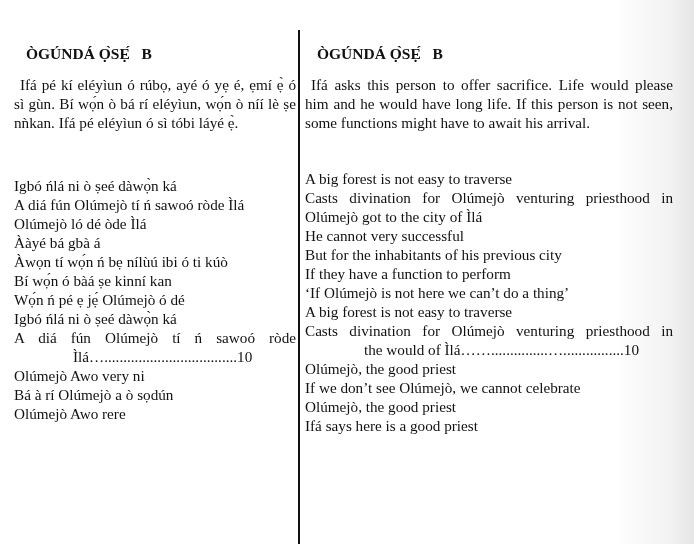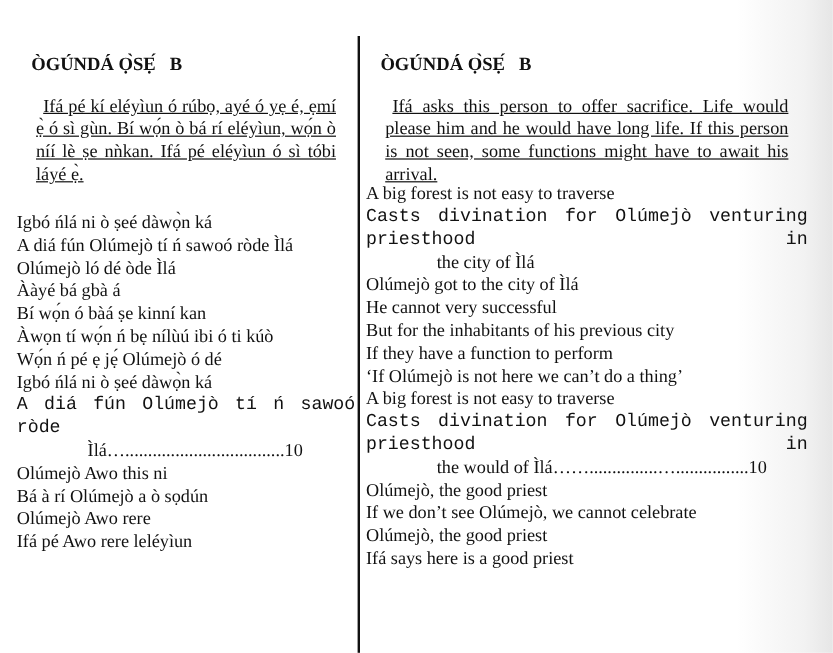--- a/index.html
+++ b/index.html
@@ -54,10 +54,9 @@
       white-space: pre;
     }
     .intro {
-      margin: 16px;
+      margin: 0;
       text-align: justify;
       text-indent: 6px;
-      text-decoration: underline;
     }
     .verses {
       position: absolute;

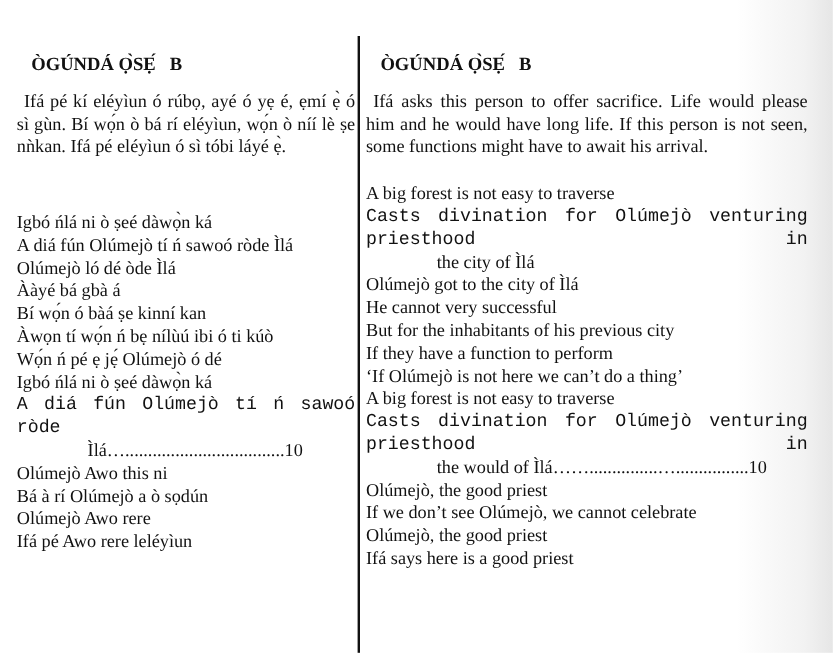--- a/index.html
+++ b/index.html
@@ -64,7 +64,7 @@
       right: 0;
     }
     .col-left .verses { top: 144px; }
-    .col-right .verses { top: 120px; }
+    .col-right .verses { top: 137px; }
     .verse {
       margin: 0;
       white-space: nowrap;

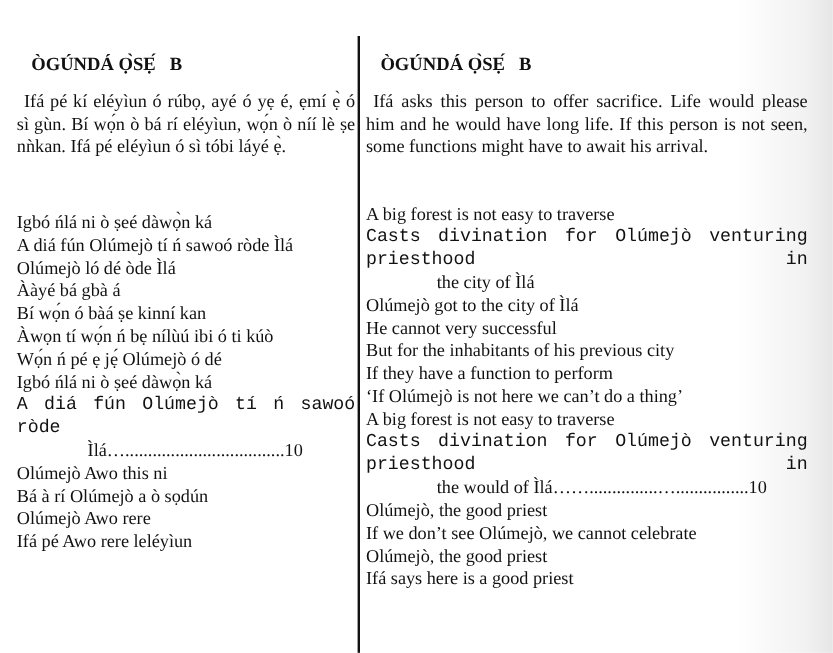--- a/index.html
+++ b/index.html
@@ -73,7 +73,6 @@
       white-space: normal;
       text-align: justify;
       text-align-last: justify;
-      font-family: Liberation Mono, monospace;
     }
     .verse.cont {
       padding-left: 59px;

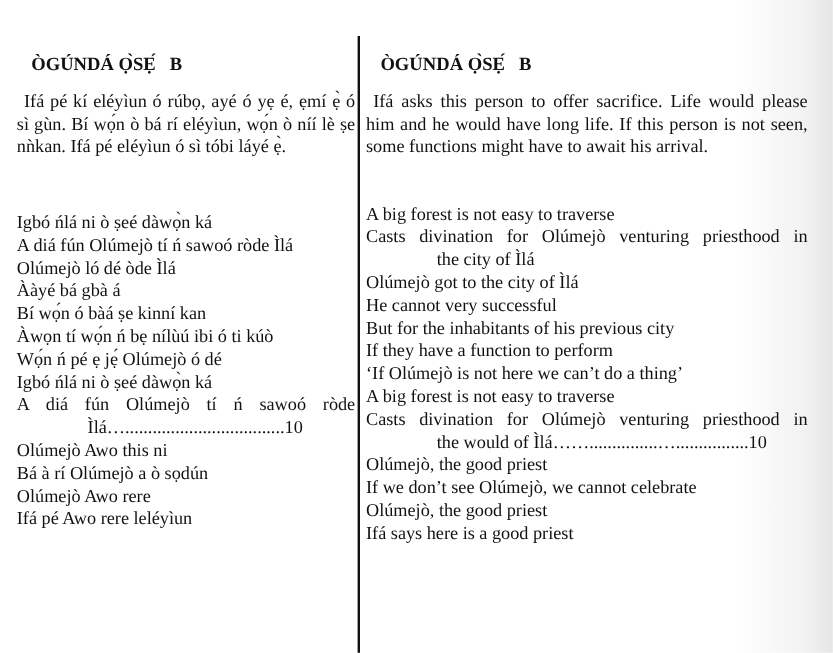--- a/index.html
+++ b/index.html
@@ -115,7 +115,6 @@
   <div class="verses">
     <p class="verse">A big forest is not easy to traverse</p>
     <p class="verse justify">Casts divination for Olúmejò venturing priesthood in</p>
-    <p class="verse cont">the city of Ìlá</p>
     <p class="verse">Olúmejò got to the city of Ìlá</p>
     <p class="verse">He cannot very successful</p>
     <p class="verse">But for the inhabitants of his previous city</p>

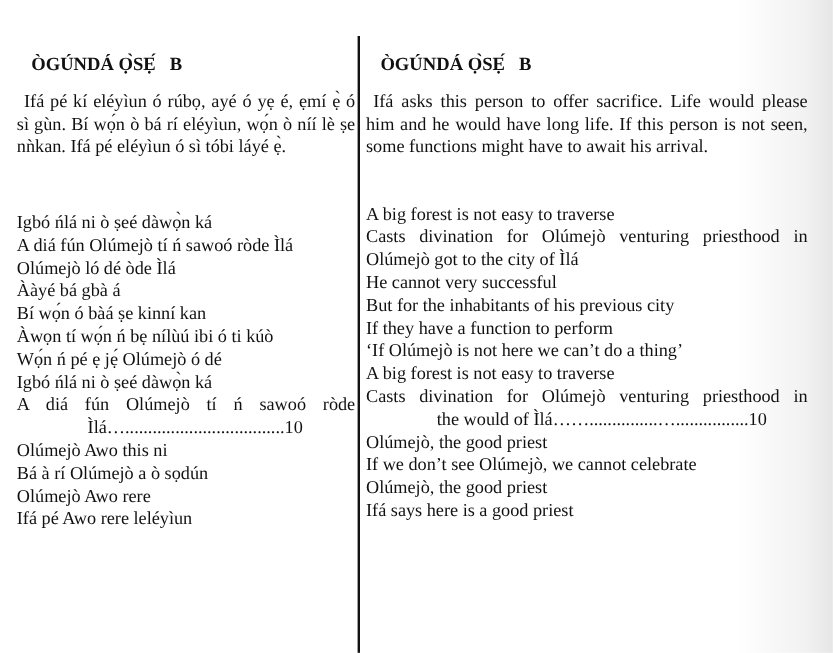--- a/index.html
+++ b/index.html
@@ -96,8 +96,8 @@
     <p class="verse">A diá fún Olúmejò tí  ń sawoó ròde Ìlá</p>
     <p class="verse">Olúmejò ló dé òde Ìlá</p>
     <p class="verse">Ààyé bá gbà á</p>
+    <p class="verse">Àwọn tí wọ́n ń bẹ nílùú ibi ó ti kúò</p>
     <p class="verse">Bí wọ́n ó bàá ṣe kinní kan</p>
-    <p class="verse">Àwọn tí wọ́n ń bẹ nílùú ibi ó ti kúò</p>
     <p class="verse">Wọ́n ń pé ẹ jẹ́ Olúmejò ó dé</p>
     <p class="verse">Igbó ńlá ni ò ṣeé dàwọ̀n ká</p>
     <p class="verse justify">A diá fún Olúmejò tí  ń sawoó ròde</p>

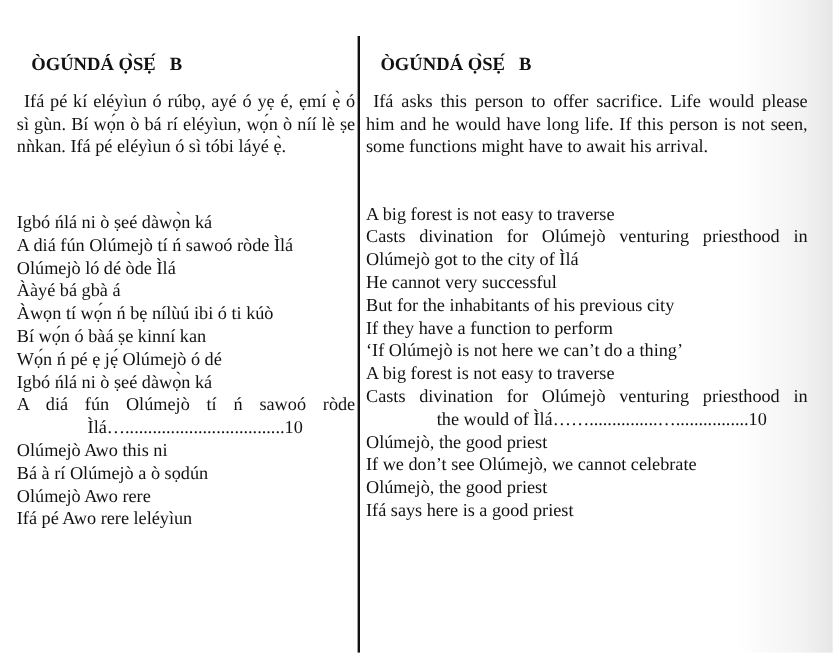--- a/index.html
+++ b/index.html
@@ -102,7 +102,7 @@
     <p class="verse">Igbó ńlá ni ò ṣeé dàwọ̀n ká</p>
     <p class="verse justify">A diá fún Olúmejò tí  ń sawoó ròde</p>
     <p class="verse cont">Ìlá…...................................10</p>
-    <p class="verse">Olúmejò Awo this ni</p>
+    <p class="verse">Olúmejò Awo very ni</p>
     <p class="verse">Bá à rí Olúmejò a ò sọdún</p>
     <p class="verse">Olúmejò Awo rere</p>
     <p class="verse">Ifá pé Awo rere leléyìun</p>

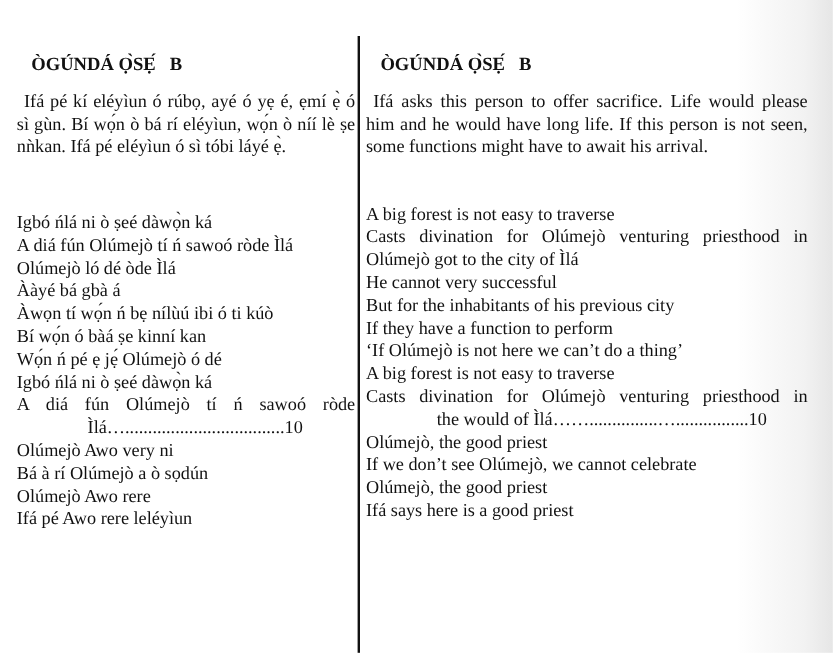--- a/index.html
+++ b/index.html
@@ -105,7 +105,6 @@
     <p class="verse">Olúmejò Awo very ni</p>
     <p class="verse">Bá à rí Olúmejò a ò sọdún</p>
     <p class="verse">Olúmejò Awo rere</p>
-    <p class="verse">Ifá pé Awo rere leléyìun</p>
   </div>
 </div>
 

